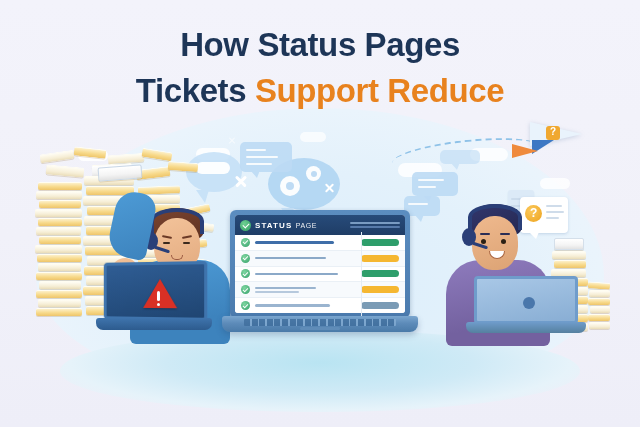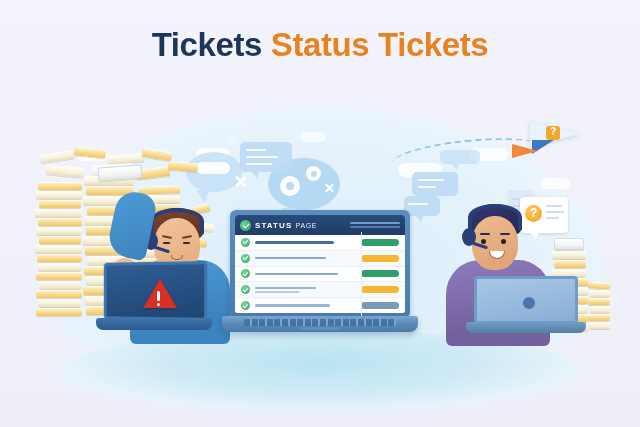--- a/index.html
+++ b/index.html
@@ -588,6 +588,7 @@
   <div class="ground"></div>
 
   <div class="title-block">
+    <div class="title-line">How Status Pages</div>
     <div class="title-line"><span>Tickets </span><span class="accent">Status Tickets</span></div>
   </div>
 

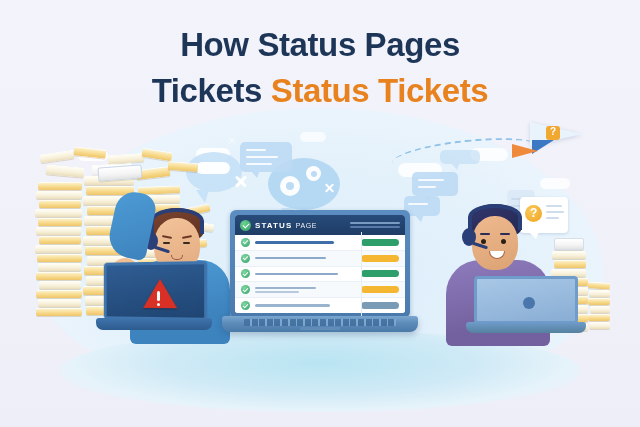--- a/index.html
+++ b/index.html
@@ -589,7 +589,7 @@
 
   <div class="title-block">
     <div class="title-line">How Status Pages</div>
-    <div class="title-line"><span>Tickets </span><span class="accent">Status Tickets</span></div>
+    <div class="title-line"><span>Tickets </span><span class="accent">Support Reduce</span></div>
   </div>
 
 </div>

